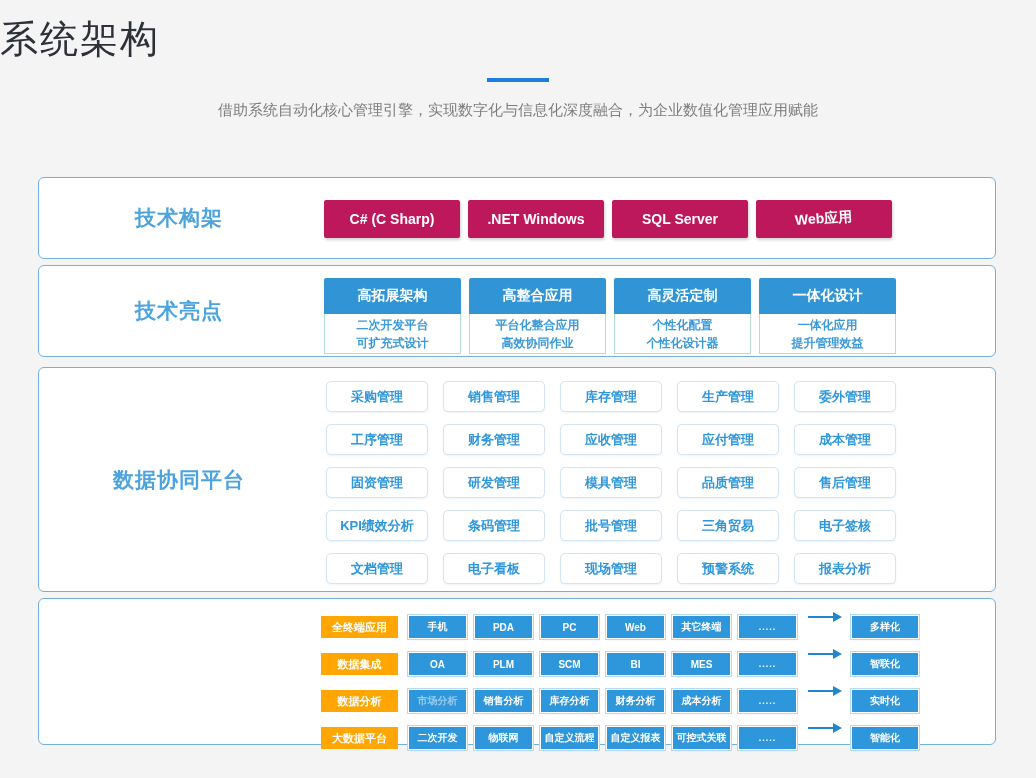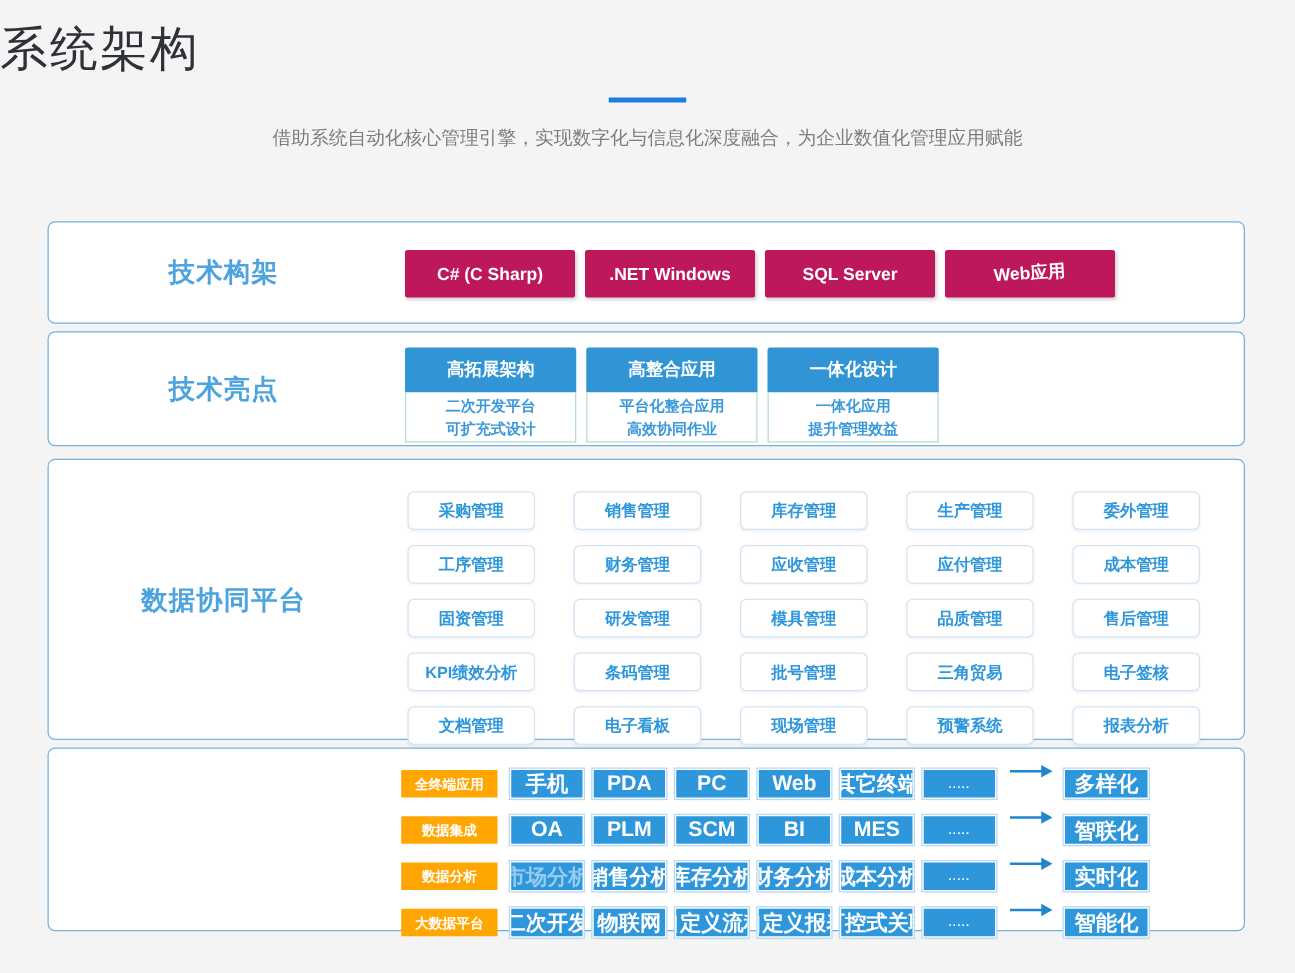--- a/index.html
+++ b/index.html
@@ -122,6 +122,13 @@
       </div>
     </div>
     <div class="hl-card">
+      <div class="hl-head">高灵活定制</div>
+      <div class="hl-body">
+        <div>个性化配置</div>
+        <div>个性化设计器</div>
+      </div>
+    </div>
+    <div class="hl-card">
       <div class="hl-head">一体化设计</div>
       <div class="hl-body">
         <div>一体化应用</div>

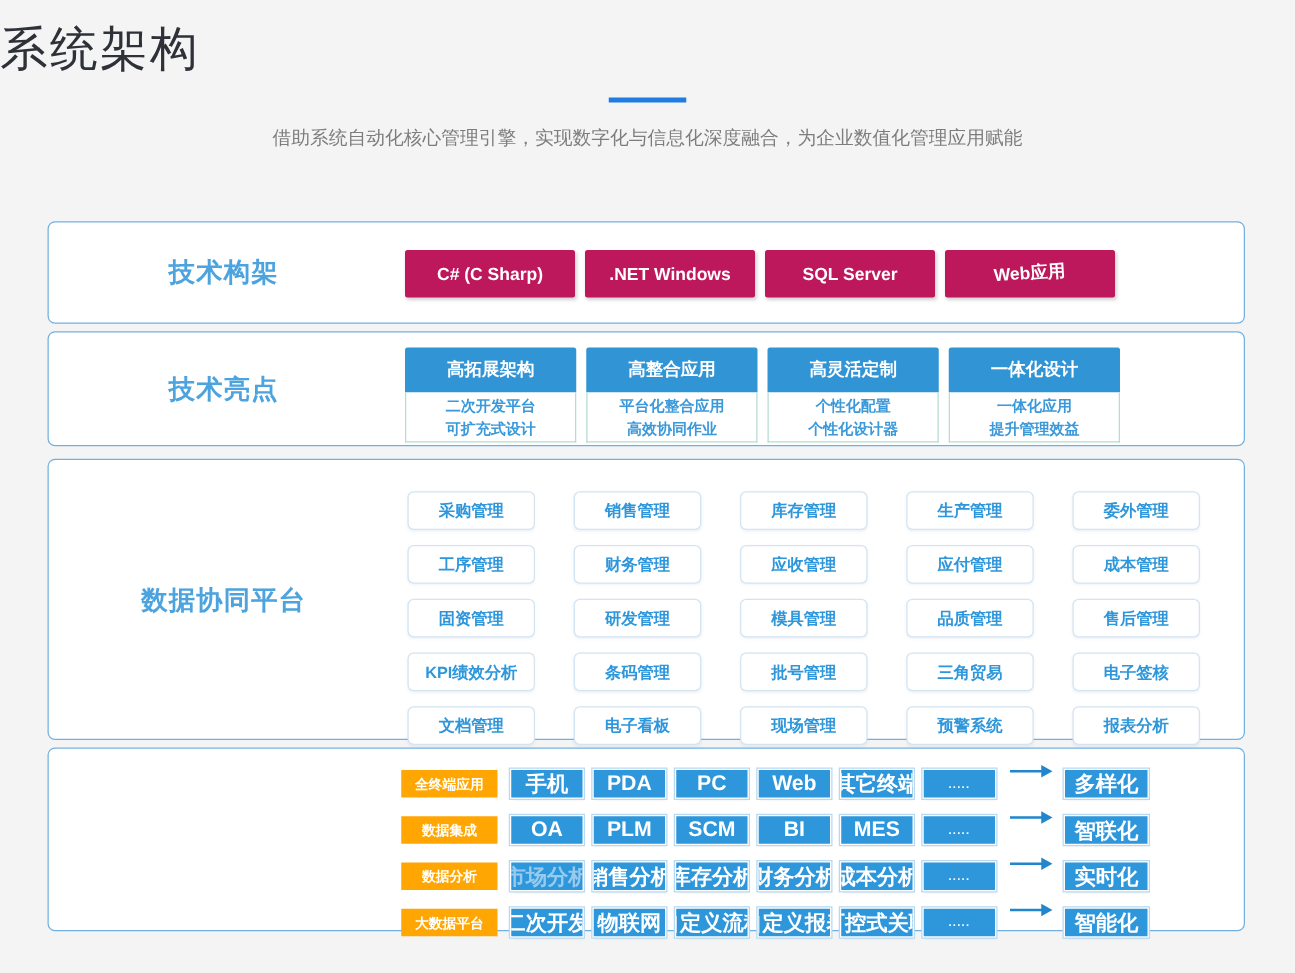--- a/index.html
+++ b/index.html
@@ -53,7 +53,7 @@
   }
   
   .grid{position:absolute;left:287px;top:13px;}
-  .grid-row{display:flex;gap:31px;margin-bottom:12px;margin-top:12px;}
+  .grid-row{display:flex;gap:15px;margin-bottom:12px;}
   .mod-btn{
     width:102px;height:31px;background:#fff;border:1px solid #d4e4f1;border-radius:5px;
     color:#2e96db;font-size:13px;font-weight:bold;box-sizing:border-box;

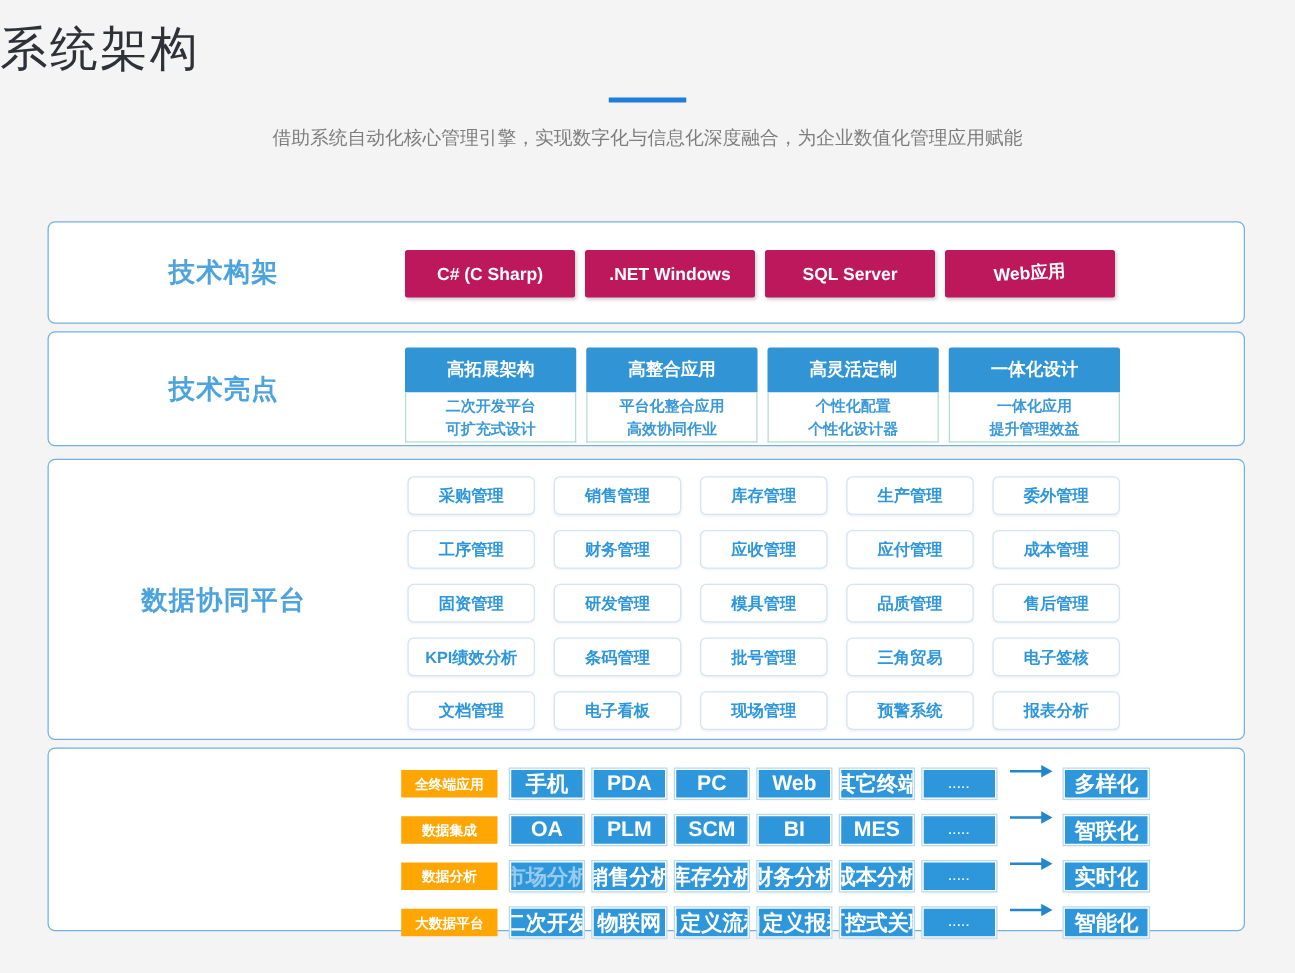--- a/index.html
+++ b/index.html
@@ -68,7 +68,7 @@
     display:flex;align-items:center;justify-content:center;margin-right:2px;flex:none;
   }
   .chip{
-    width:57px;height:22px;background:#2e96db;color:#fff;font-size:17px;font-weight:bold;
+    width:57px;height:22px;background:#2e96db;color:#fff;font-size:10px;font-weight:bold;
     display:flex;align-items:center;justify-content:center;margin-left:9px;flex:none;
     box-shadow:0 0 0 1px #fff,0 0 0 2px #b7d9f2,1px 2px 2px rgba(0,0,0,0.08);
     white-space:nowrap;overflow:hidden;

